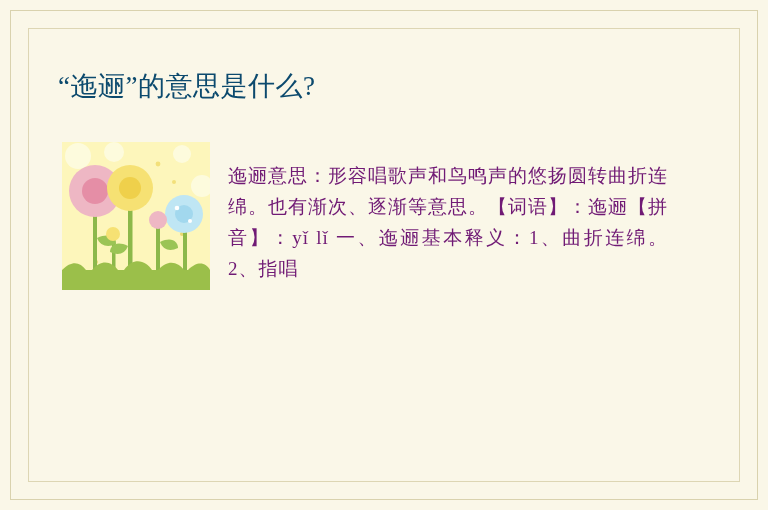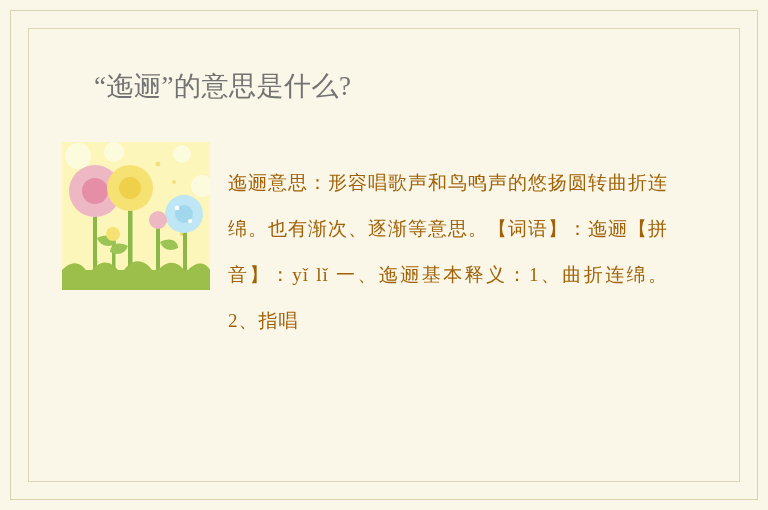--- a/index.html
+++ b/index.html
@@ -44,11 +44,10 @@
     top: 68px;
     font-size: 27px;
     line-height: 36px;
-    color: #737373;
+    color: #0c4a6e;
     letter-spacing: 0.5px;
     font-family: "Liberation Serif", serif;
     white-space: nowrap;
-    margin-left: 36px;
   }
   .illustration {
     position: absolute;

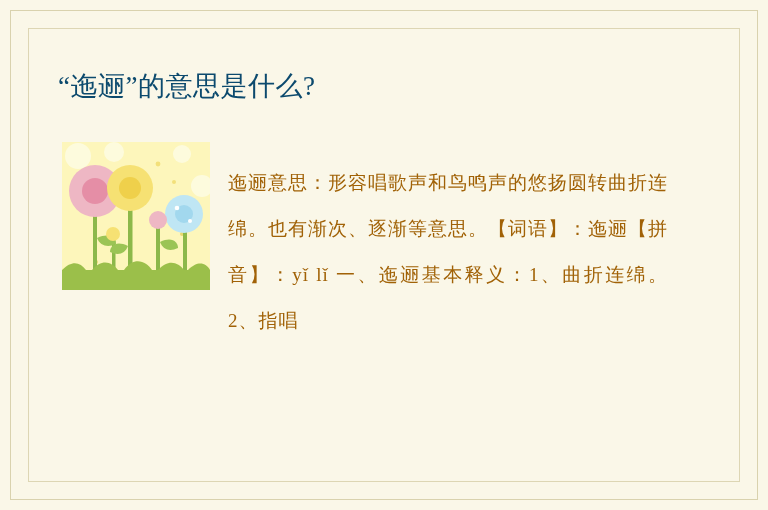--- a/index.html
+++ b/index.html
@@ -66,8 +66,8 @@
     top: 160px;
     width: 440px;
     font-size: 19px;
-    line-height: 46px;
-    color: #a16207;
+    line-height: 31px;
+    color: #701a75;
     font-family: "Liberation Serif", serif;
     letter-spacing: 1px;
     text-align: justify;

